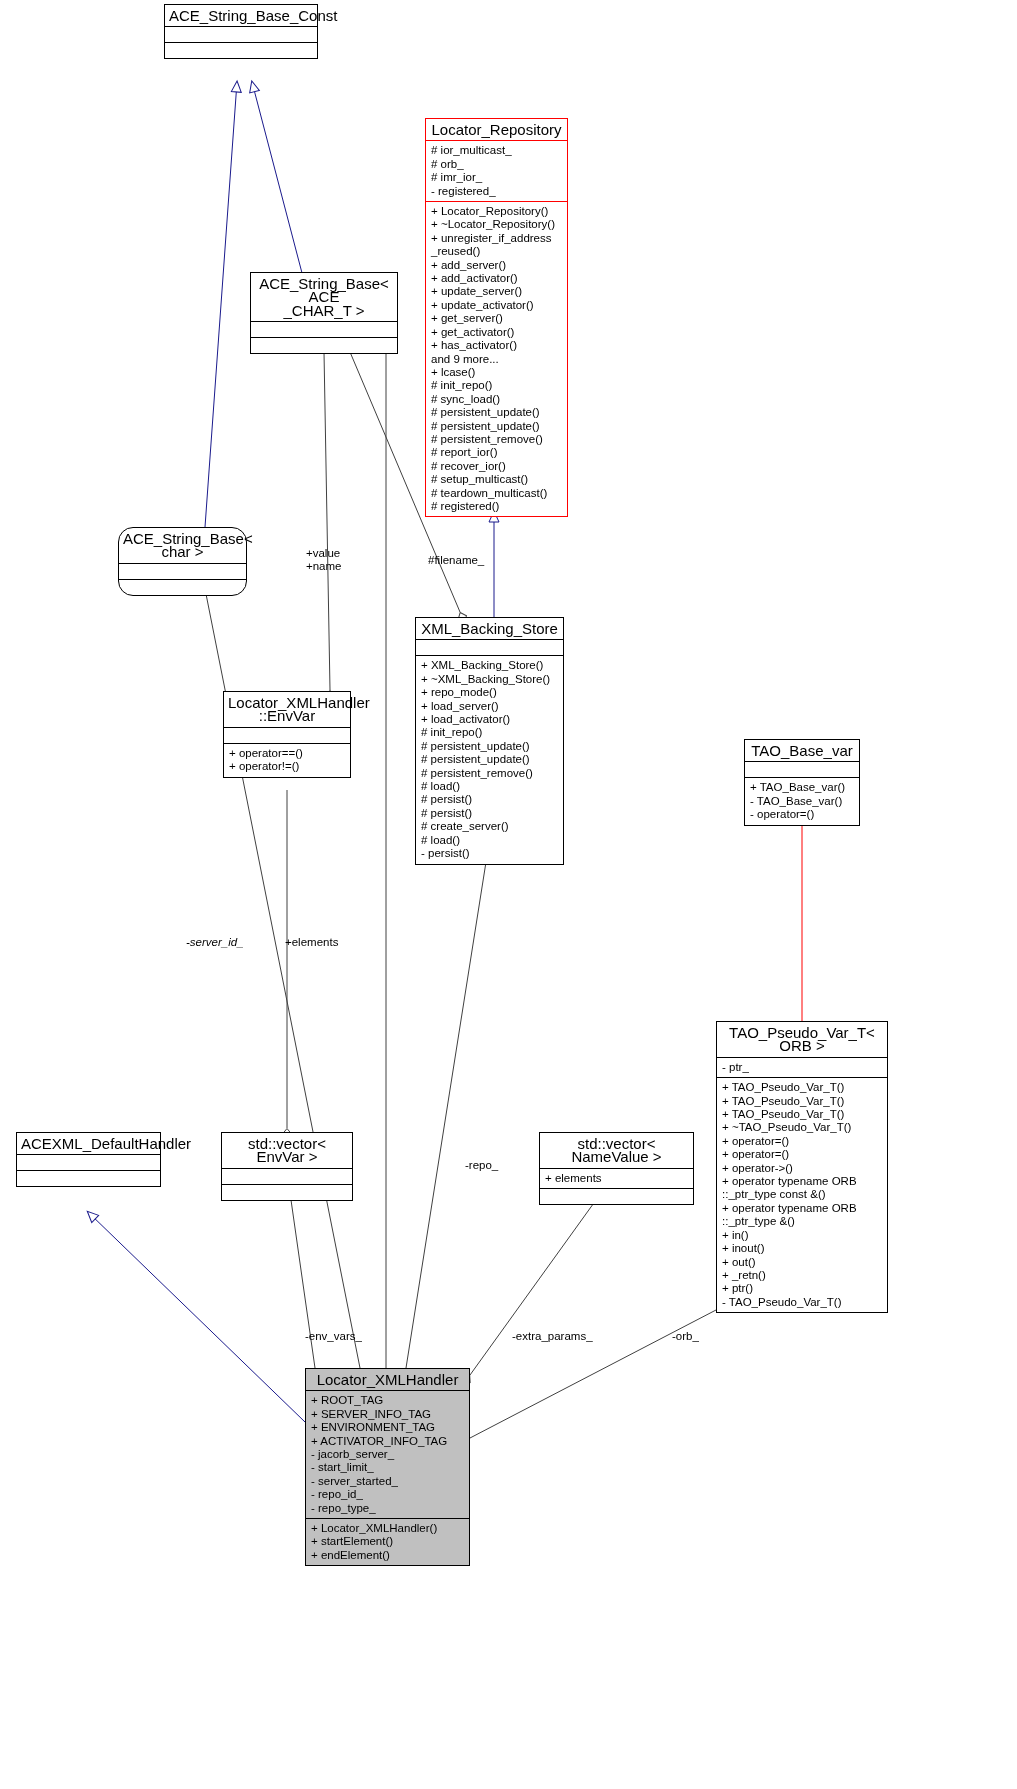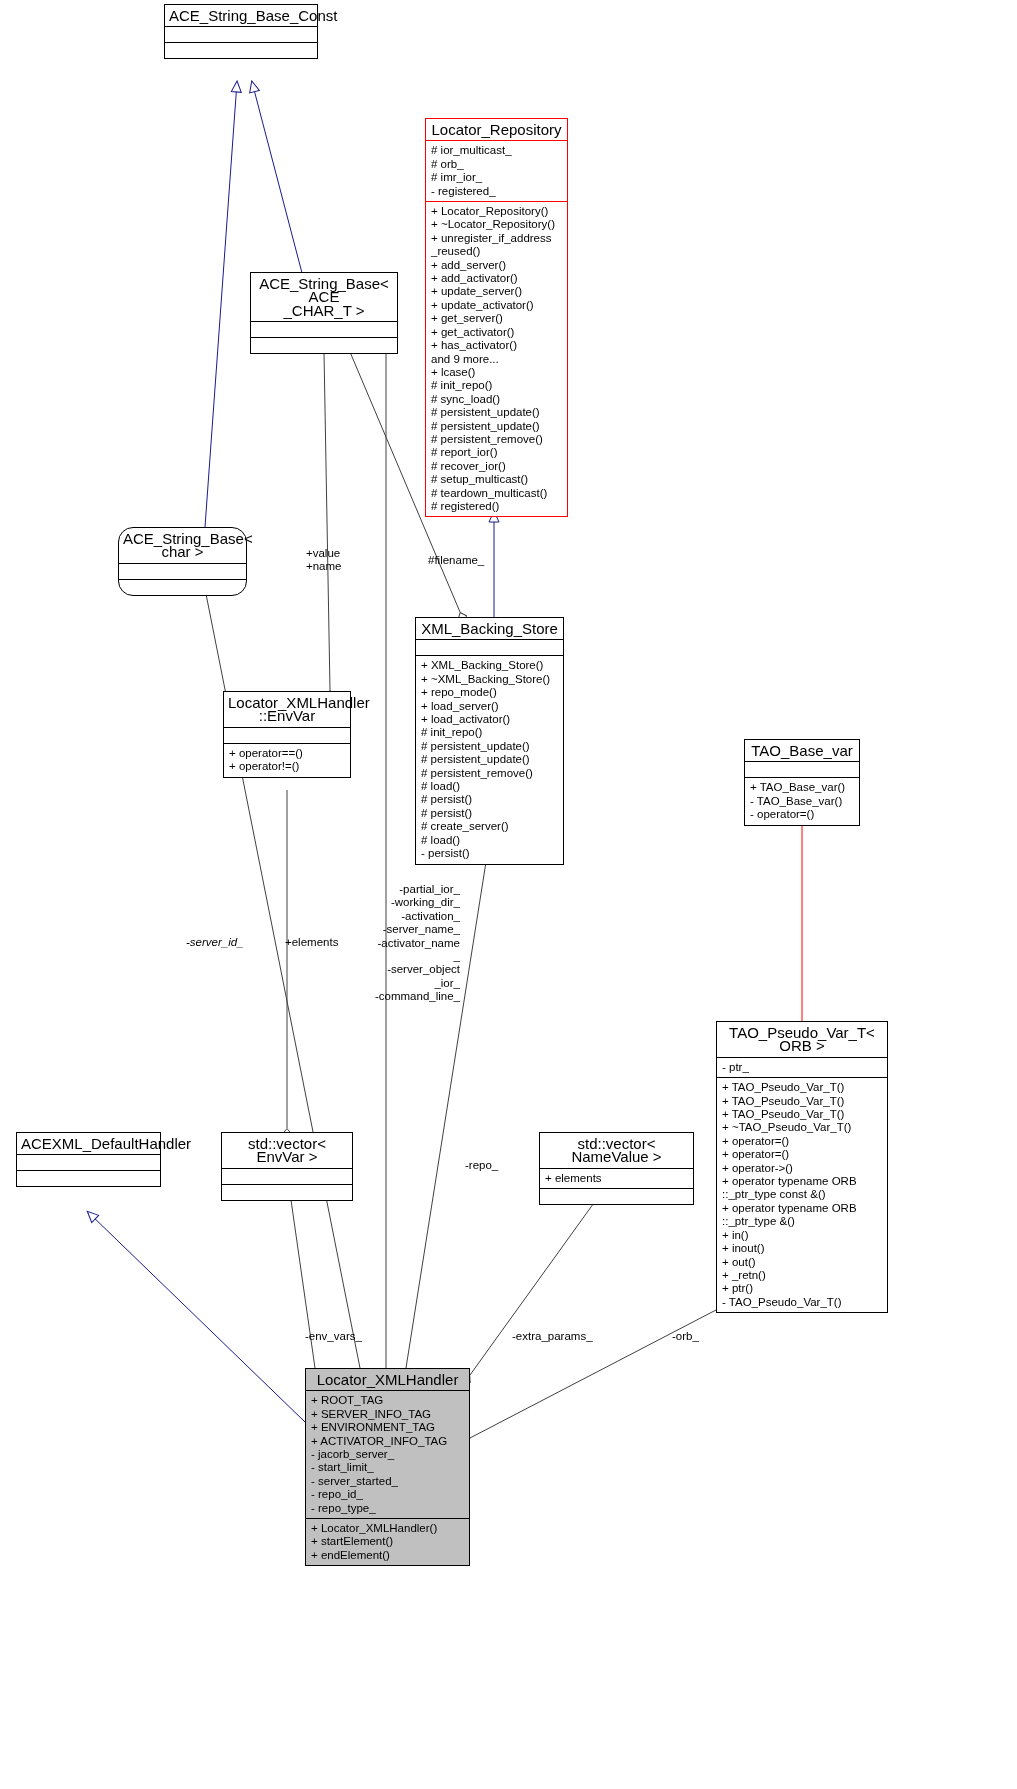--- a/index.html
+++ b/index.html
@@ -317,15 +317,6 @@
 
   <div class="edge-label" style="left:285px; top:936px; width:80px;">+elements</div>
 
-  <div class="edge-label right" style="left:330px; top:883px; width:130px;">-partial_ior_
--working_dir_
--activation_
--server_name_
--activator_name
-_
--server_object
-_ior_
--command_line_</div>
 
   <div class="edge-label" style="left:465px; top:1159px; width:60px;">-repo_</div>
 

